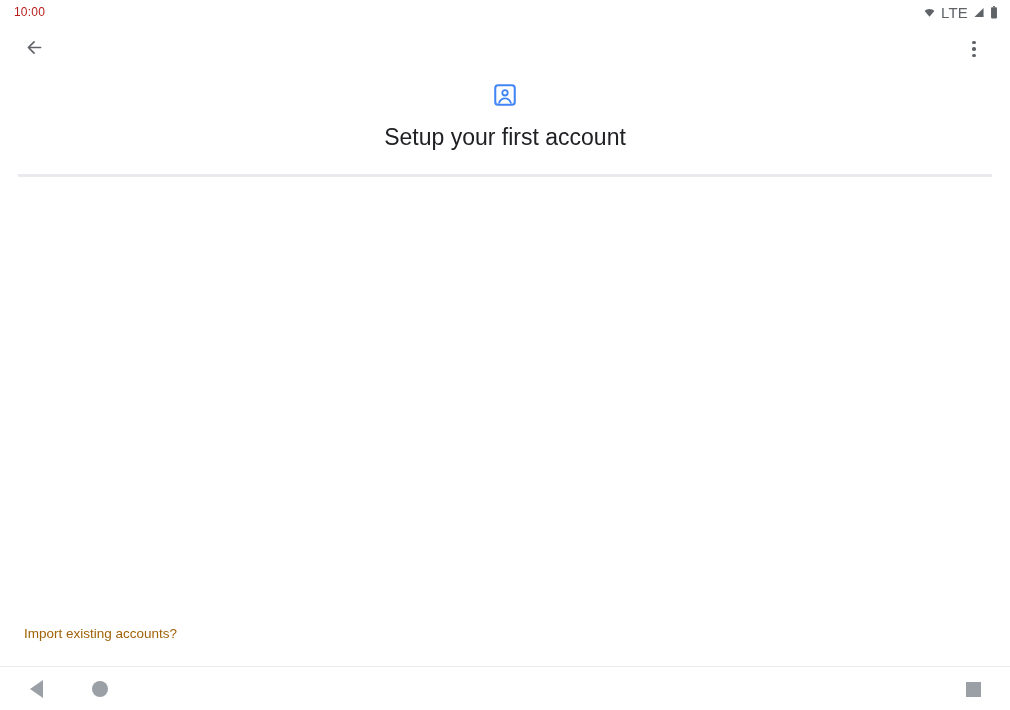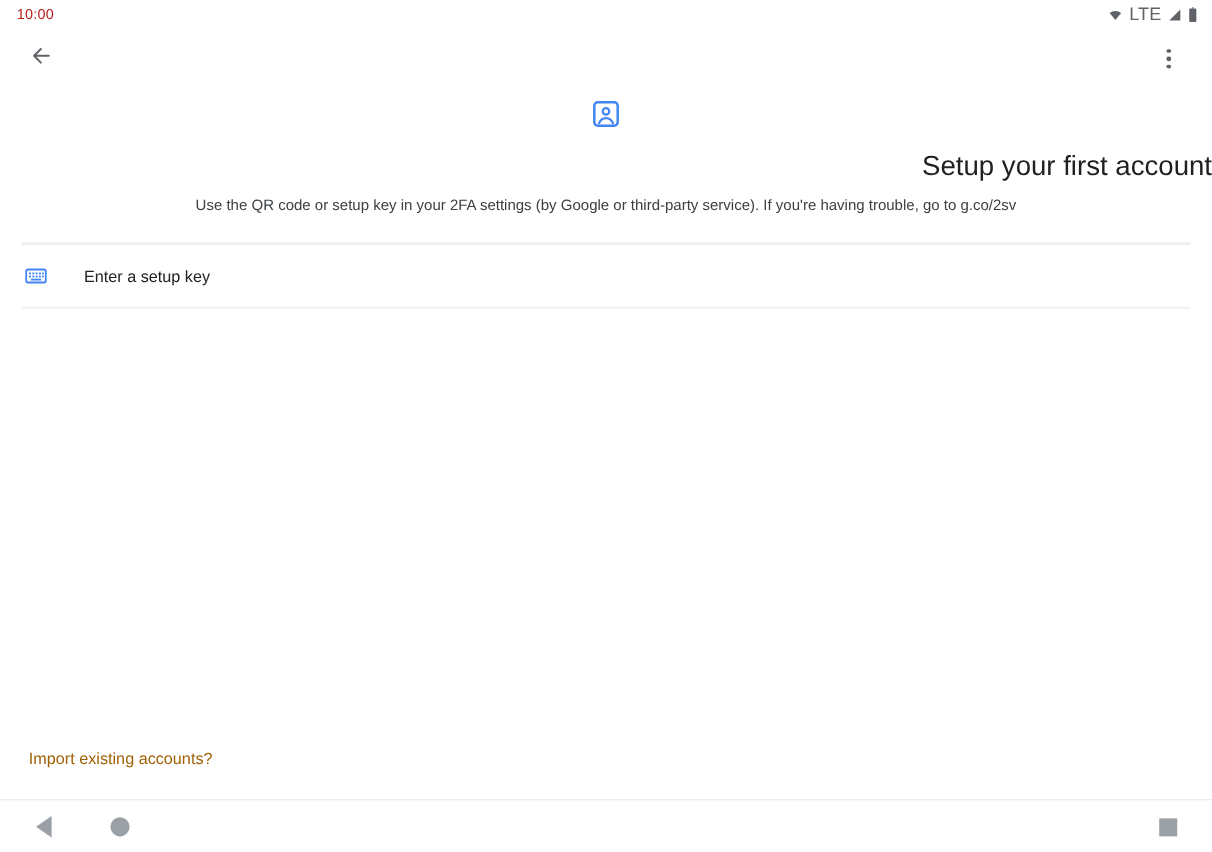--- a/index.html
+++ b/index.html
@@ -93,7 +93,6 @@
     color: #202124;
     margin: 0 0 10px 0;
     line-height: 1.2;
-    text-align: right;
   }
   .hero-subtitle {
     font-size: 12.5px;

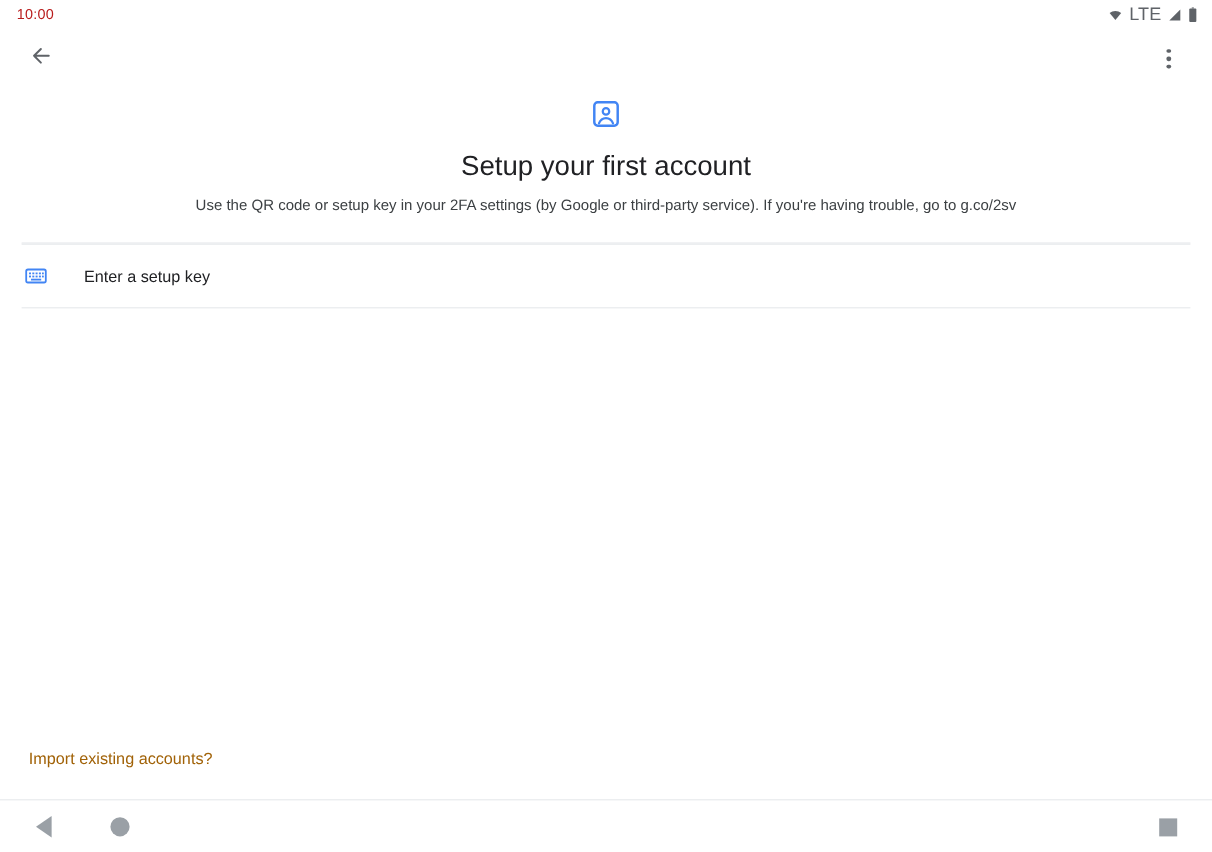--- a/index.html
+++ b/index.html
@@ -242,7 +242,6 @@
     </span>
   </div>
   <h1 class="hero-title">Setup your first account</h1>
-  <p class="hero-subtitle">Use the QR code or setup key in your 2FA settings (by Google or third-party service). If you're having trouble, go to g.co/2sv</p>
 </div>
 
 <div class="options">

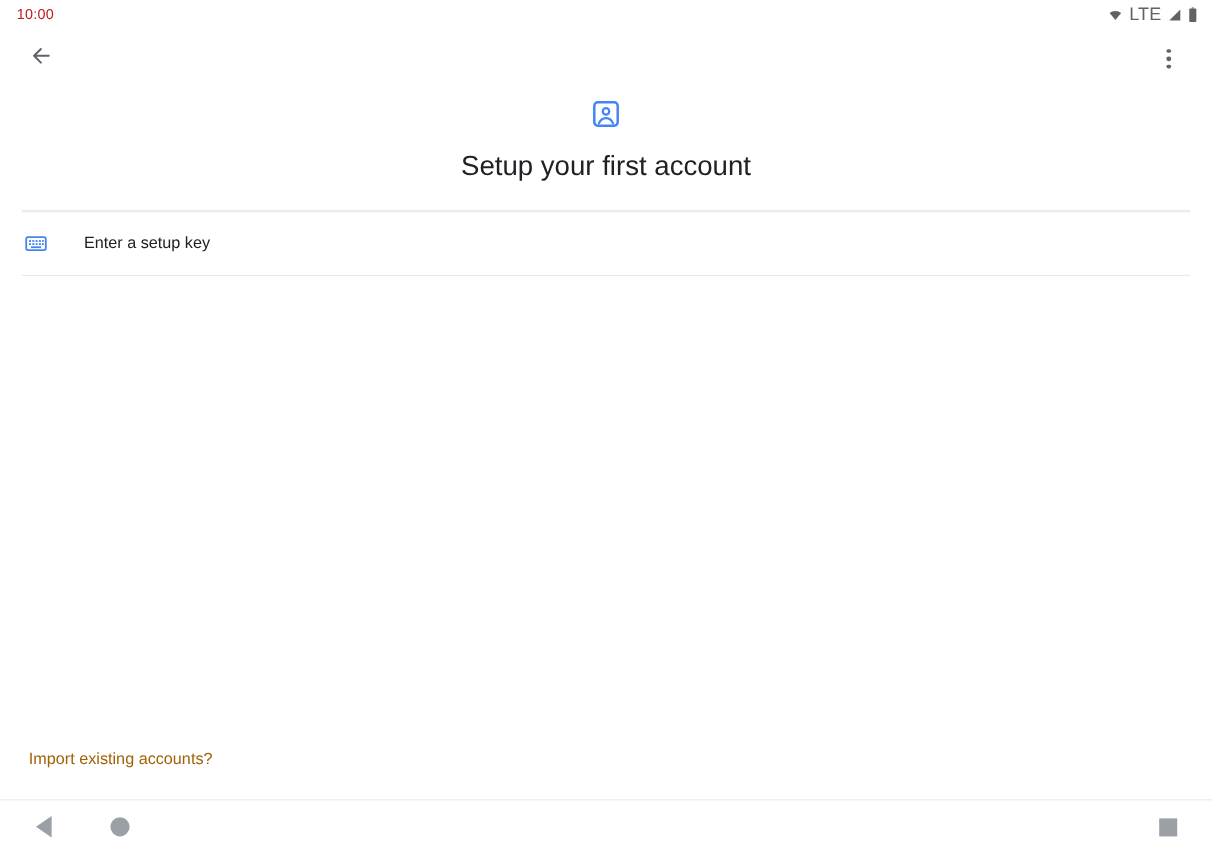--- a/index.html
+++ b/index.html
@@ -250,27 +250,6 @@
 
   <div class="divider"></div>
 
-  <div class="option-row">
-    <span class="option-icon">
-      <svg width="20" height="20" viewBox="0 0 24 24">
-        <rect x="2.2" y="5.5" width="19.6" height="13" rx="1.8" fill="none" stroke="#4285f4" stroke-width="1.8"></rect>
-        <g fill="#4285f4">
-          <rect x="5" y="8.5" width="2" height="1.8"></rect>
-            <rect x="8.3" y="8.5" width="2" height="1.8"></rect>
-          <rect x="11.6" y="8.5" width="2" height="1.8"></rect>
-            <rect x="14.9" y="8.5" width="2" height="1.8"></rect>
-          <rect x="18" y="8.5" width="1.8" height="1.8"></rect>
-          <rect x="5" y="11.6" width="2" height="1.8"></rect>
-            <rect x="8.3" y="11.6" width="2" height="1.8"></rect>
-          <rect x="11.6" y="11.6" width="2" height="1.8"></rect>
-            <rect x="14.9" y="11.6" width="2" height="1.8"></rect>
-          <rect x="18" y="11.6" width="1.8" height="1.8"></rect>
-          <rect x="7" y="14.7" width="10.2" height="1.8"></rect>
-        </g>
-      </svg>
-    </span>
-    <span class="option-label">Enter a setup key</span>
-  </div>
 
   <div class="divider"></div>
 </div>

